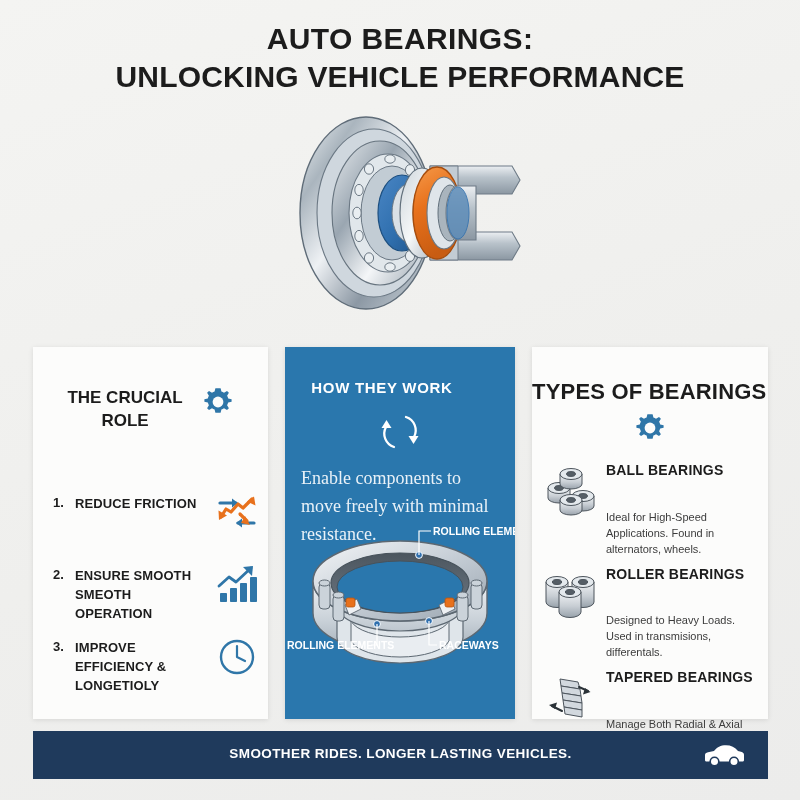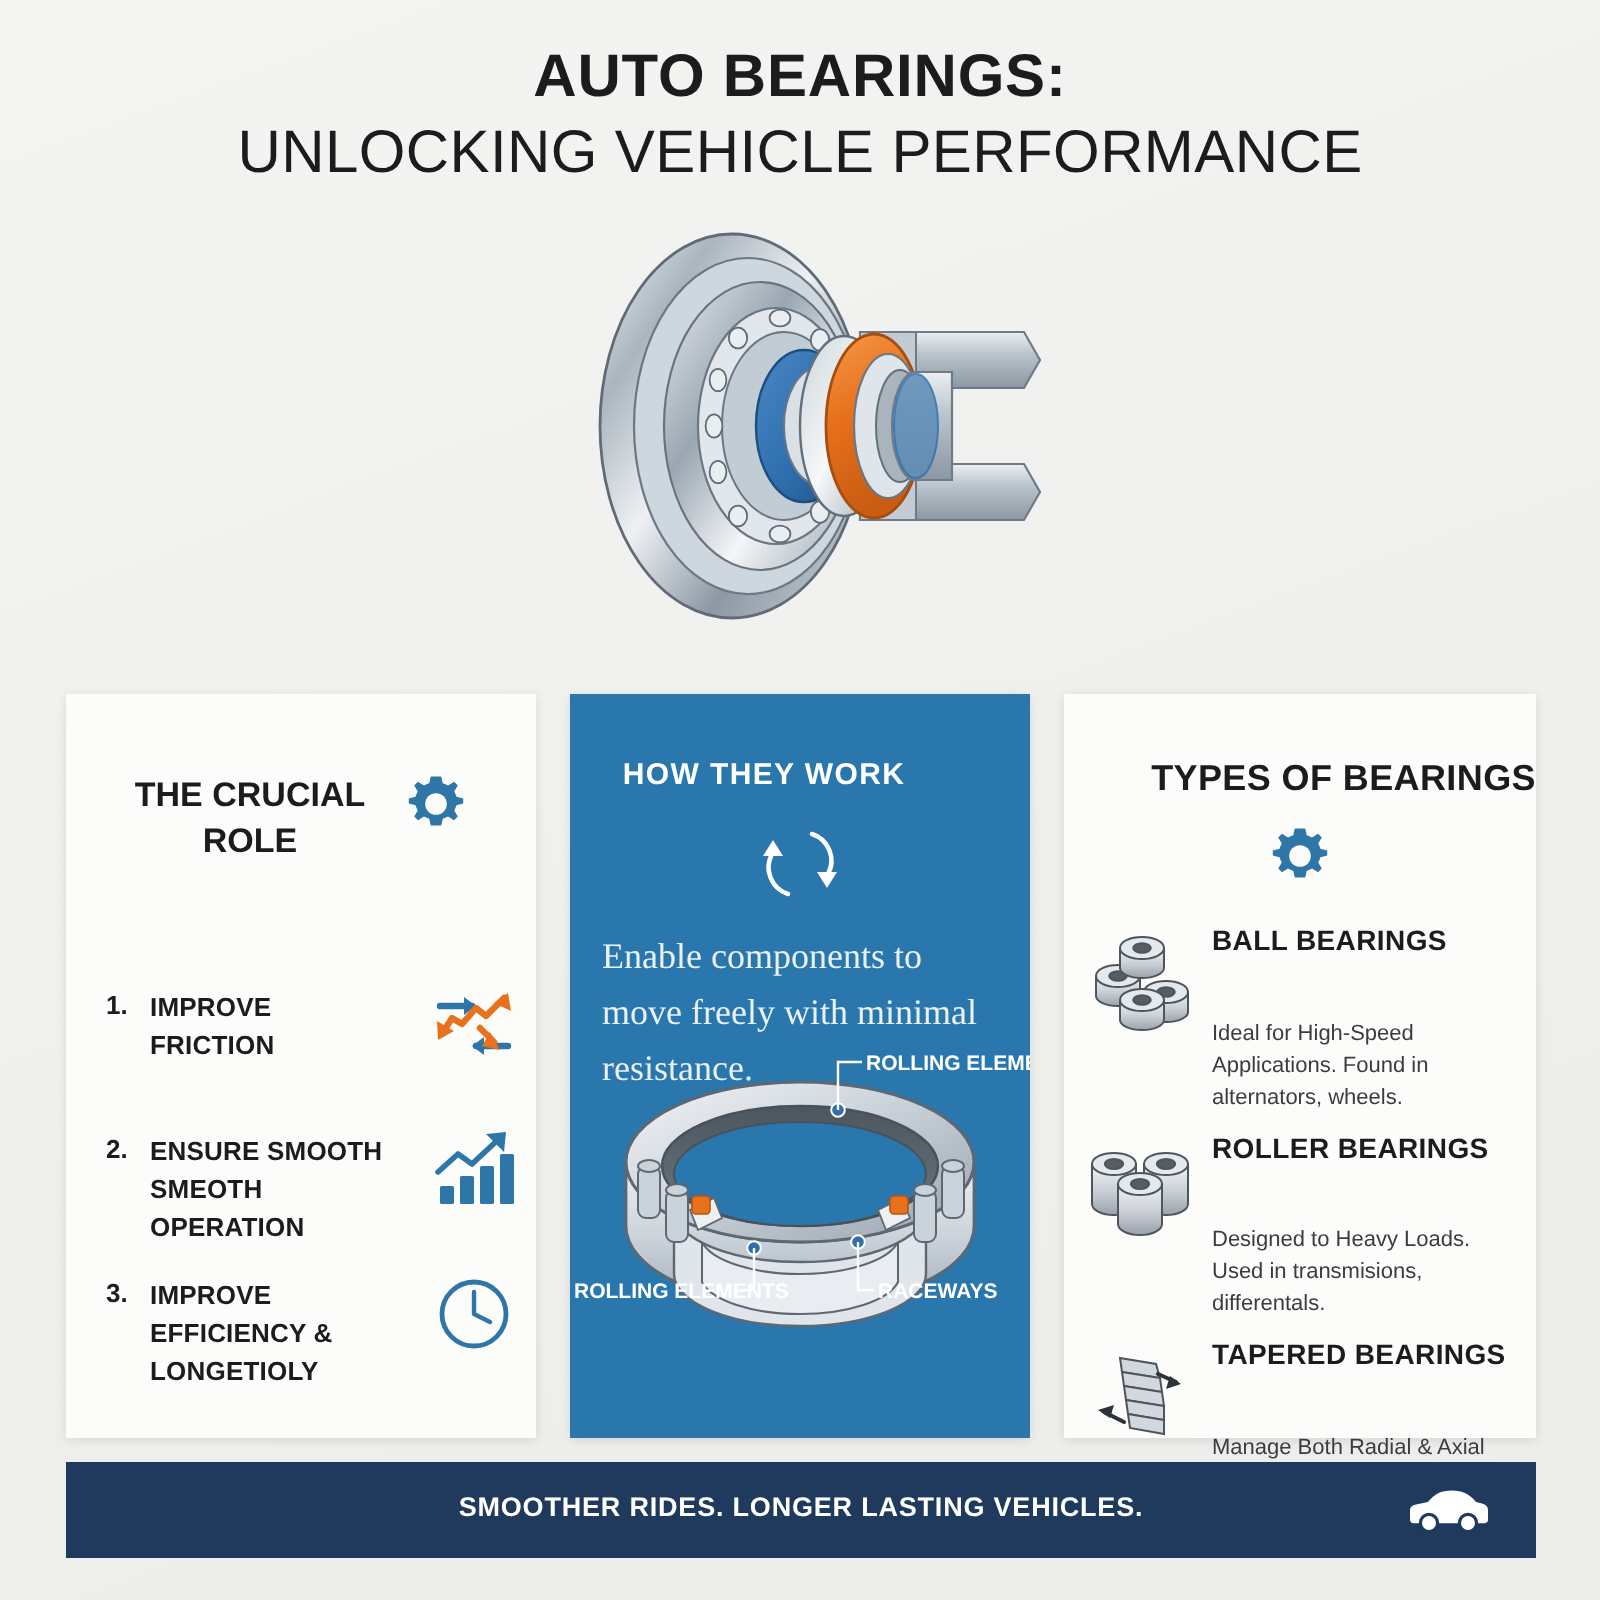--- a/index.html
+++ b/index.html
@@ -26,7 +26,7 @@
     color: #1c1c1c; line-height: 1.12;
   }
   .title-l2 {
-    font-size: 30px; font-weight: normal; letter-spacing: 0.2px;
+    font-size: 30px; font-weight: bold; letter-spacing: 0.2px;
     color: #1c1c1c; line-height: 1.18; margin-top: 3px;
   }
 

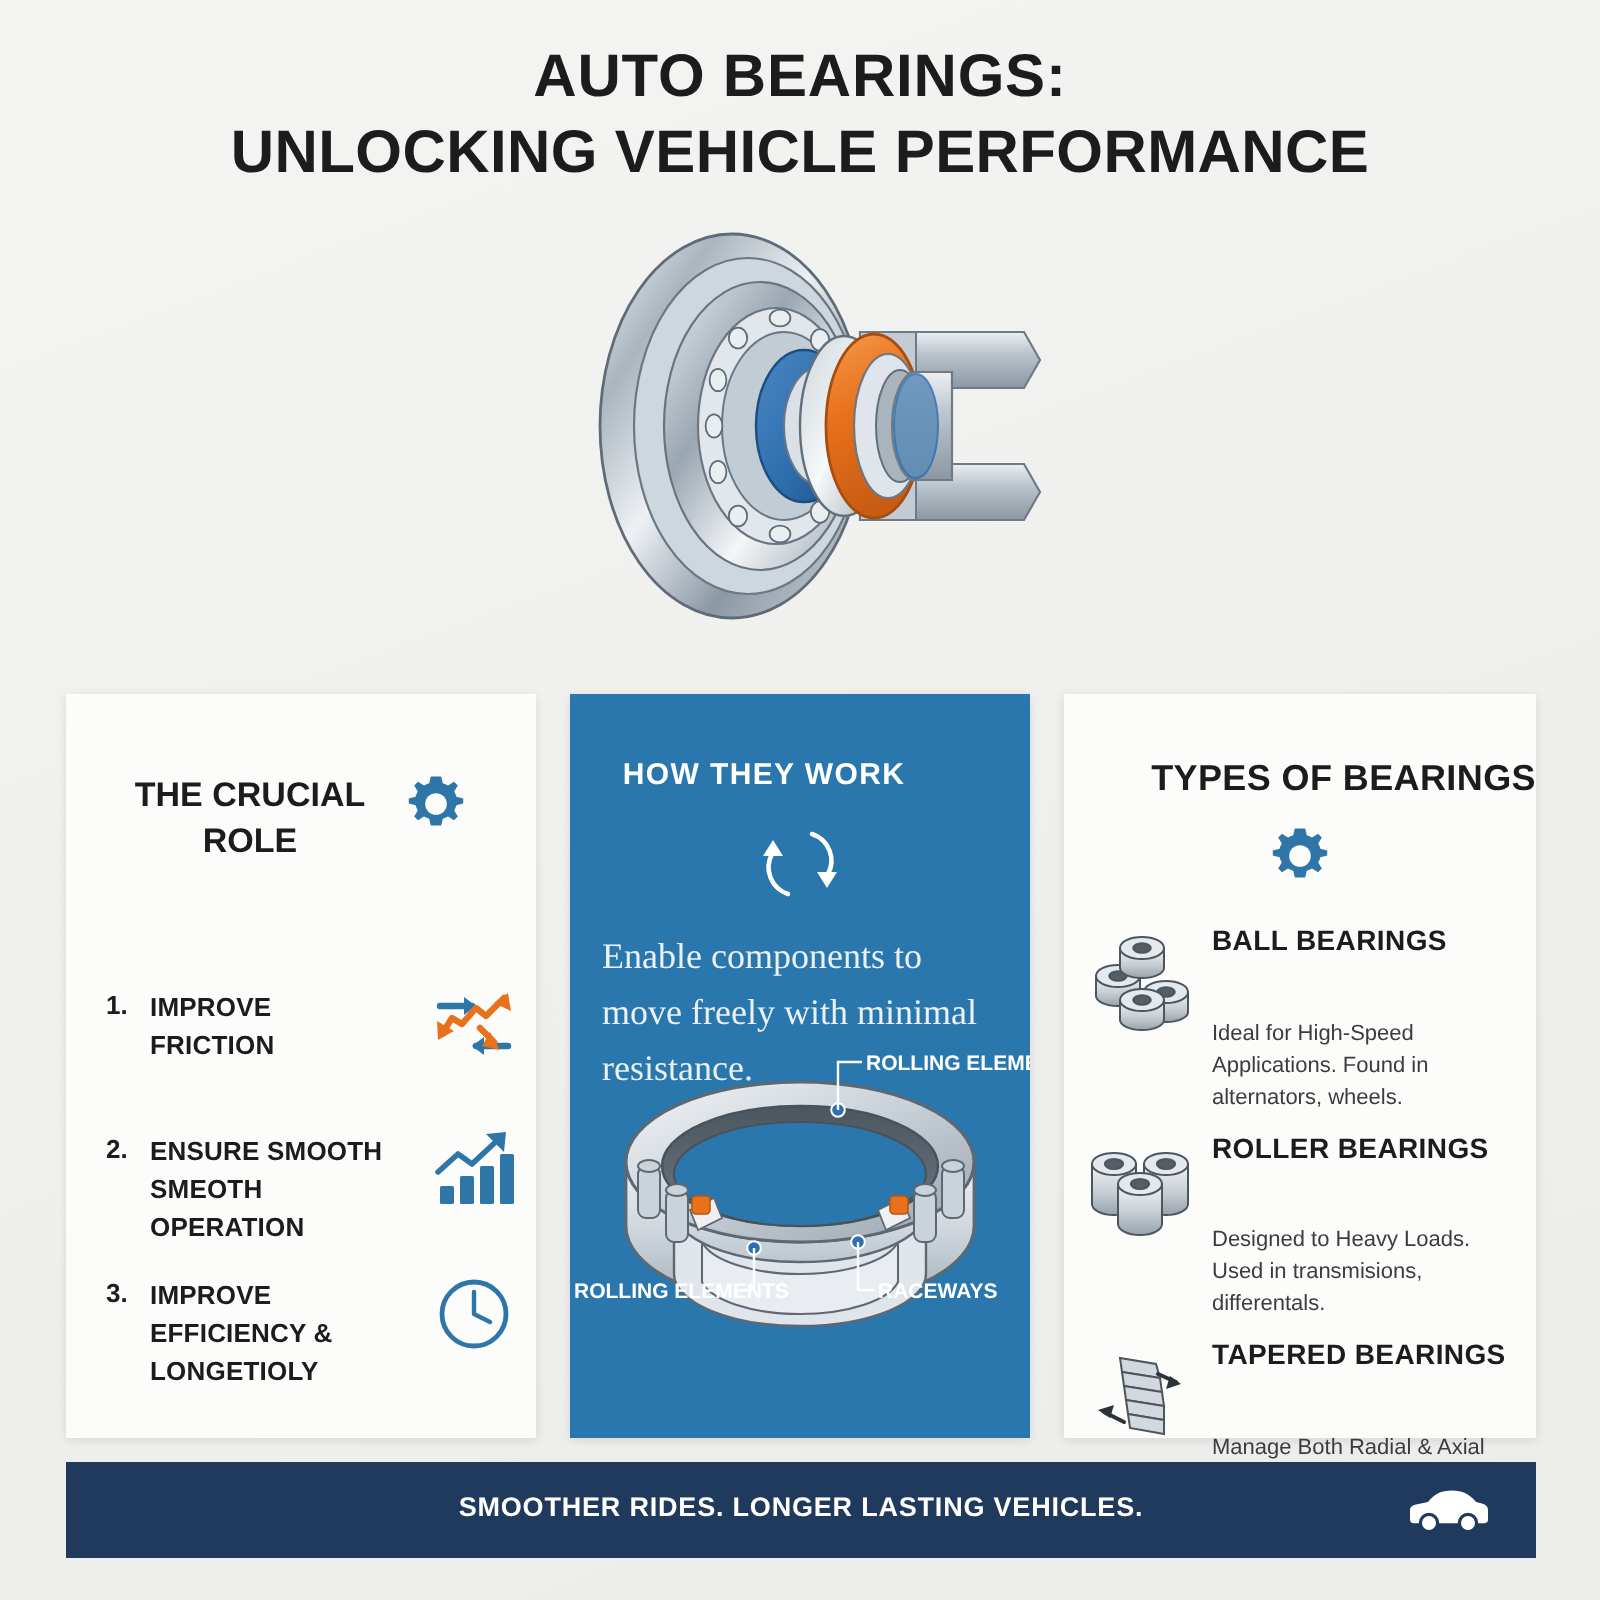--- a/index.html
+++ b/index.html
@@ -90,8 +90,8 @@
   
   .right-title {
     position: absolute; top: 32px; left: 0; width: 236px;
-    font-size: 18px; font-weight: bold; color: #1c1c1c;
-    text-align: right; letter-spacing: 0.2px;
+    font-size: 22px; font-weight: bold; color: #1c1c1c;
+    text-align: left; letter-spacing: 0.2px;
   }
   .right-gear { position: absolute; top: 64px; left: 101px; }
   .type-list { position: absolute; top: 115px; left: 0; width: 236px; }

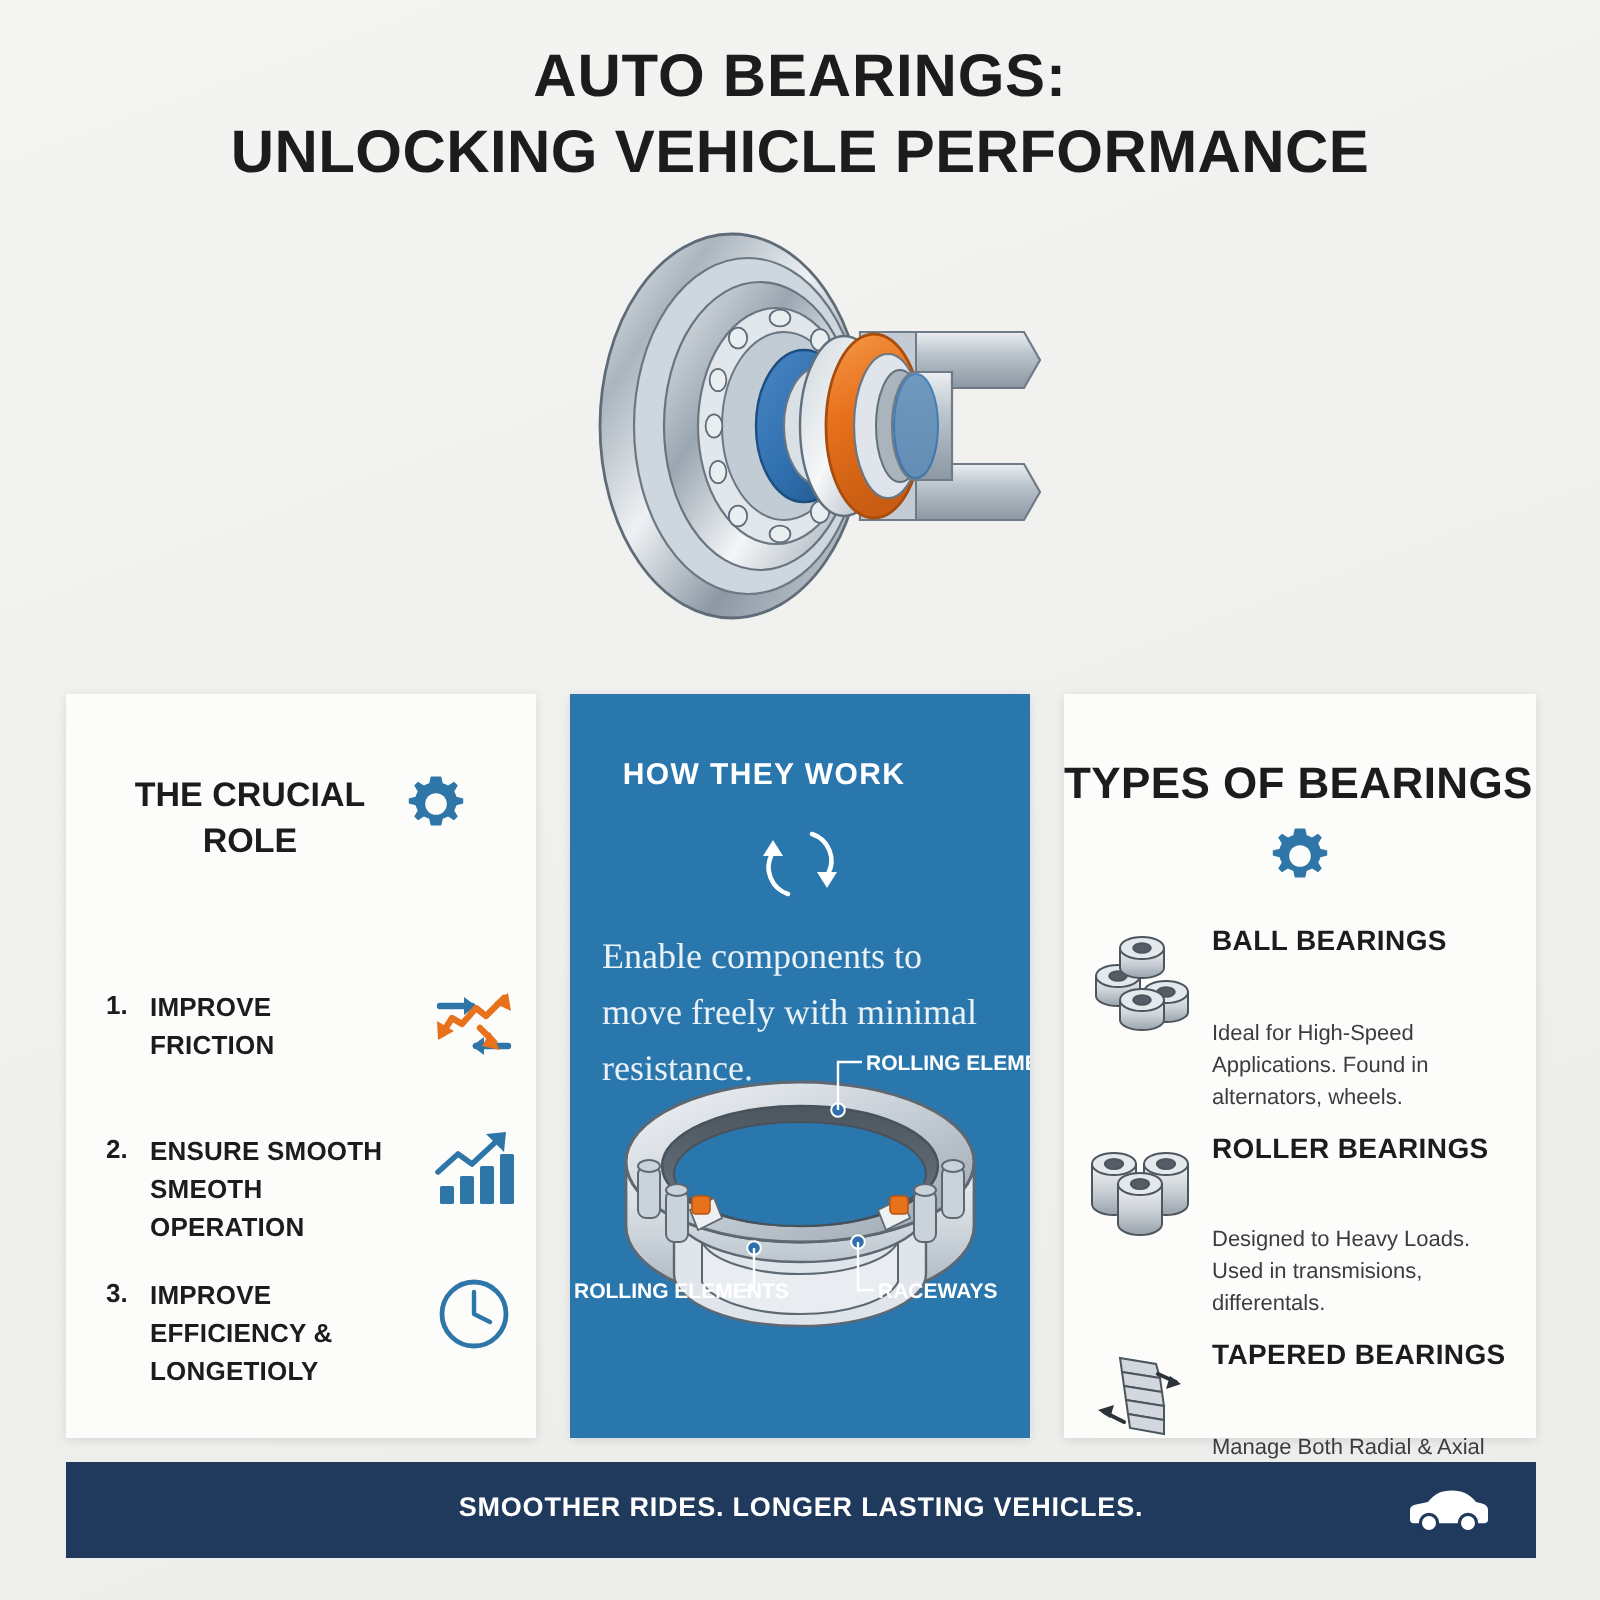--- a/index.html
+++ b/index.html
@@ -220,7 +220,7 @@
 
         <div class="role-item">
           <span class="role-num">1.</span>
-          <span class="role-text">IMPROVE FRICTION</span>
+          <span class="role-text">REDUCE FRICTION</span>
           <span class="role-icon">
             <svg width="46" height="44" viewBox="0 0 46 44">
               <g stroke-linecap="round" stroke-linejoin="round" fill="none">

